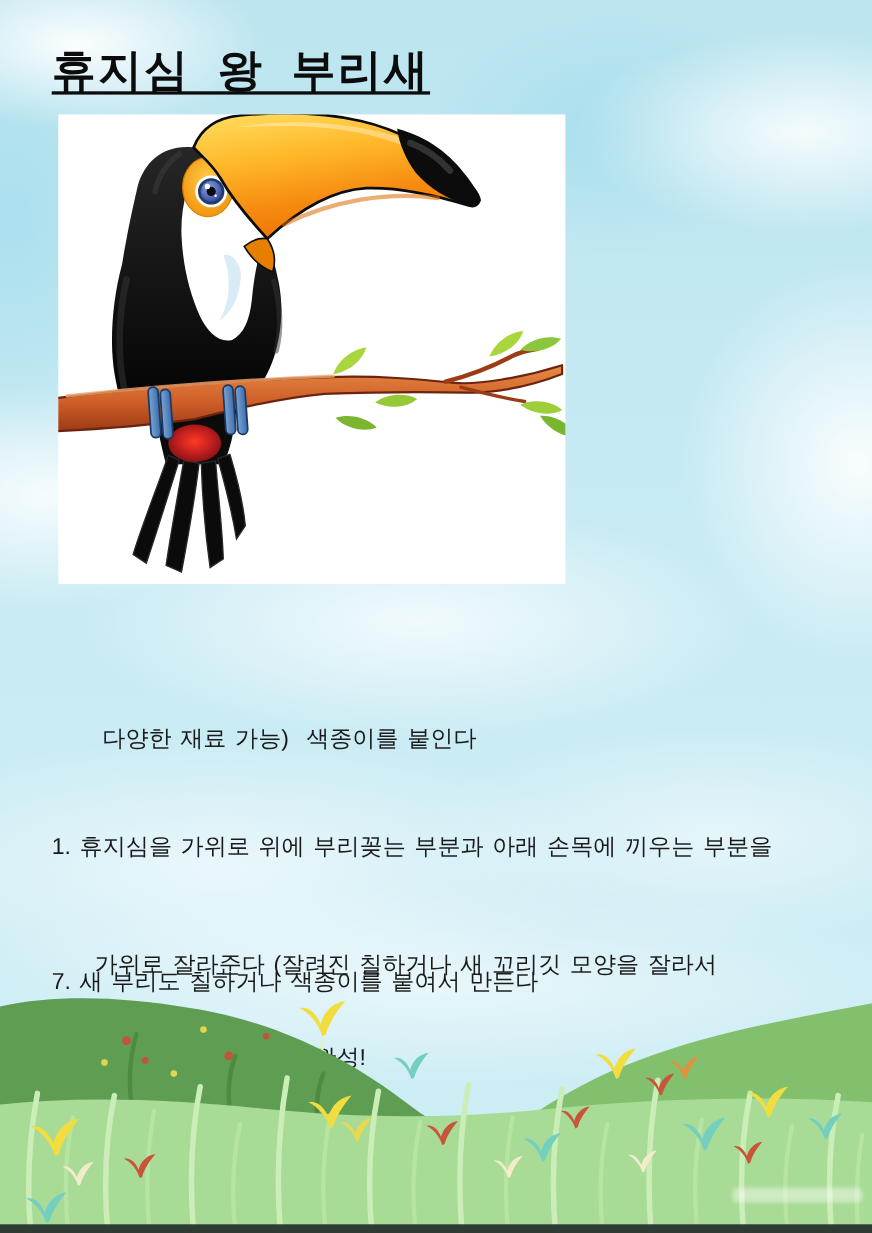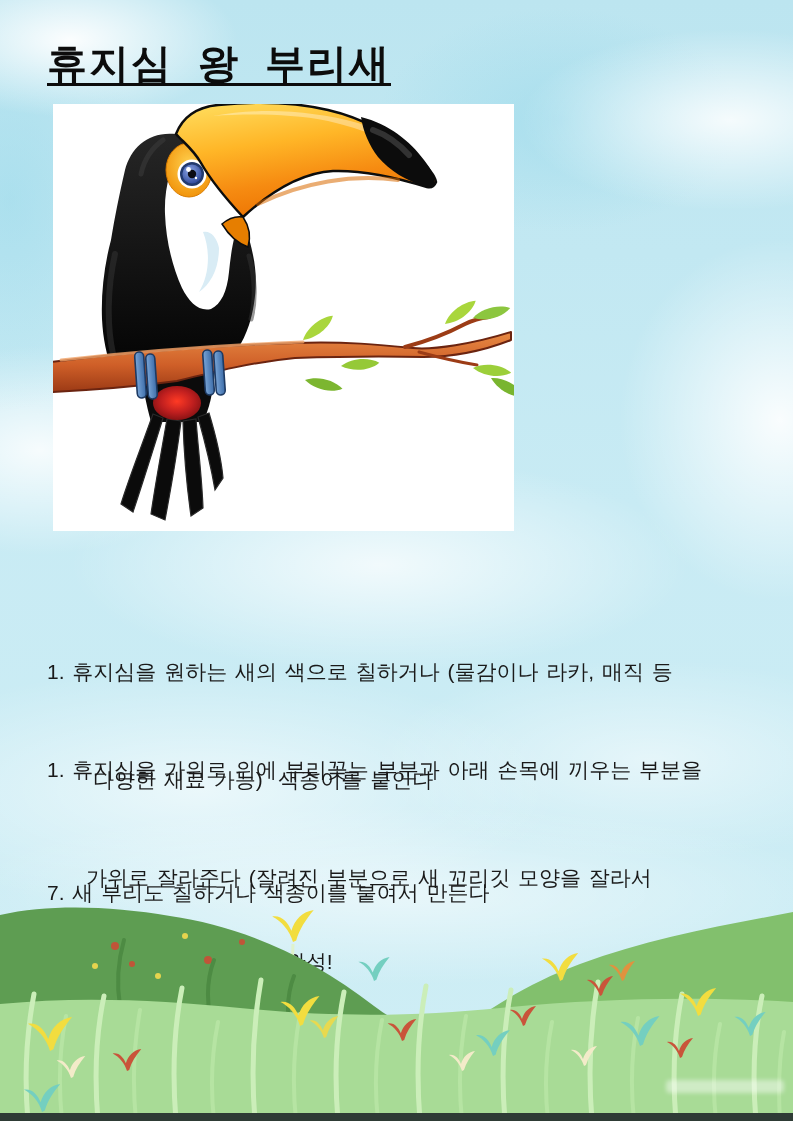--- a/index.html
+++ b/index.html
@@ -201,7 +201,6 @@
 
   <div class="instructions">
     <div class="item it1">
-      <div>1. 휴지심을 원하는 새의 색으로 칠하거나 (물감이나 라카, 매직 등</div>
       <div class="ind-a">다양한 재료 가능)  색종이를 붙인다</div>
     </div>
     <div class="item it2">

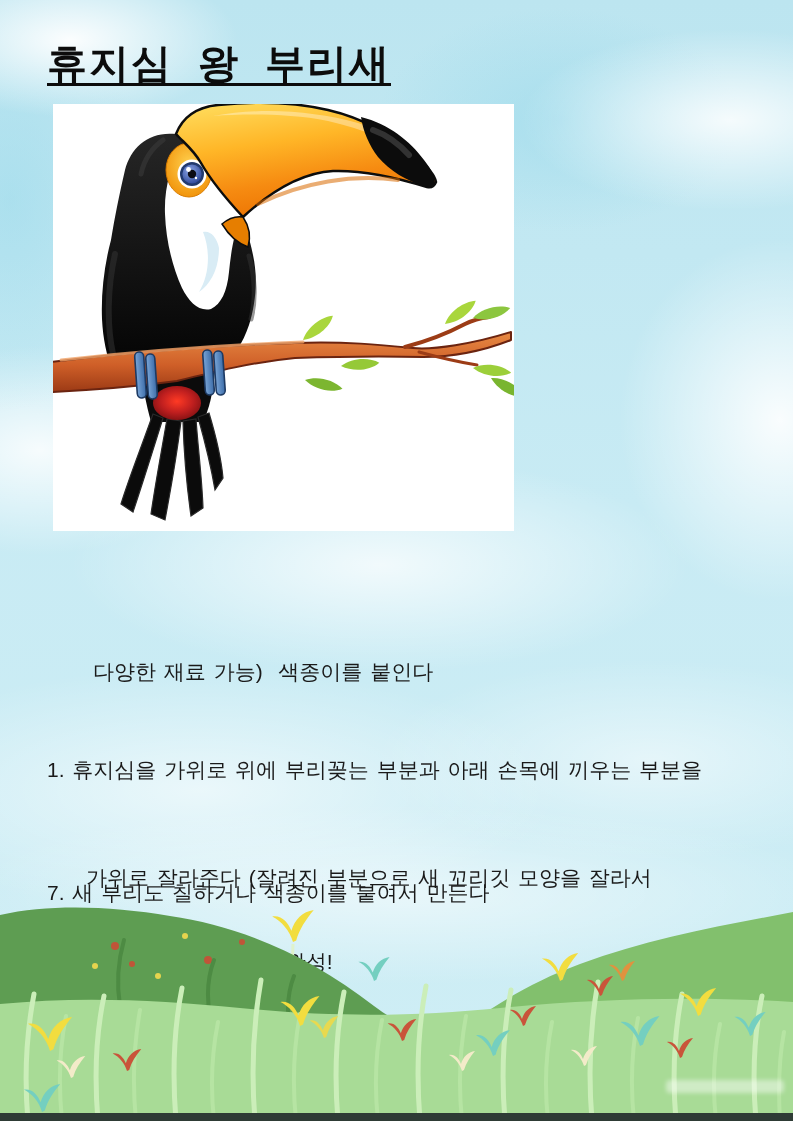--- a/index.html
+++ b/index.html
@@ -205,7 +205,7 @@
     </div>
     <div class="item it2">
       <div>1. 휴지심을 가위로 위에 부리꽂는 부분과 아래 손목에 끼우는 부분을</div>
-      <div class="ind-b">가위로 잘라준다 (잘려진 부분으로 새 꼬리깃 모양을 잘라서</div>
+      <div class="ind-b">가위로 잘라준다 (잘려진 칠하거나 새 꼬리깃 모양을 잘라서</div>
       <div class="ind-b">붙인다)</div>
     </div>
     <div class="item it3">

